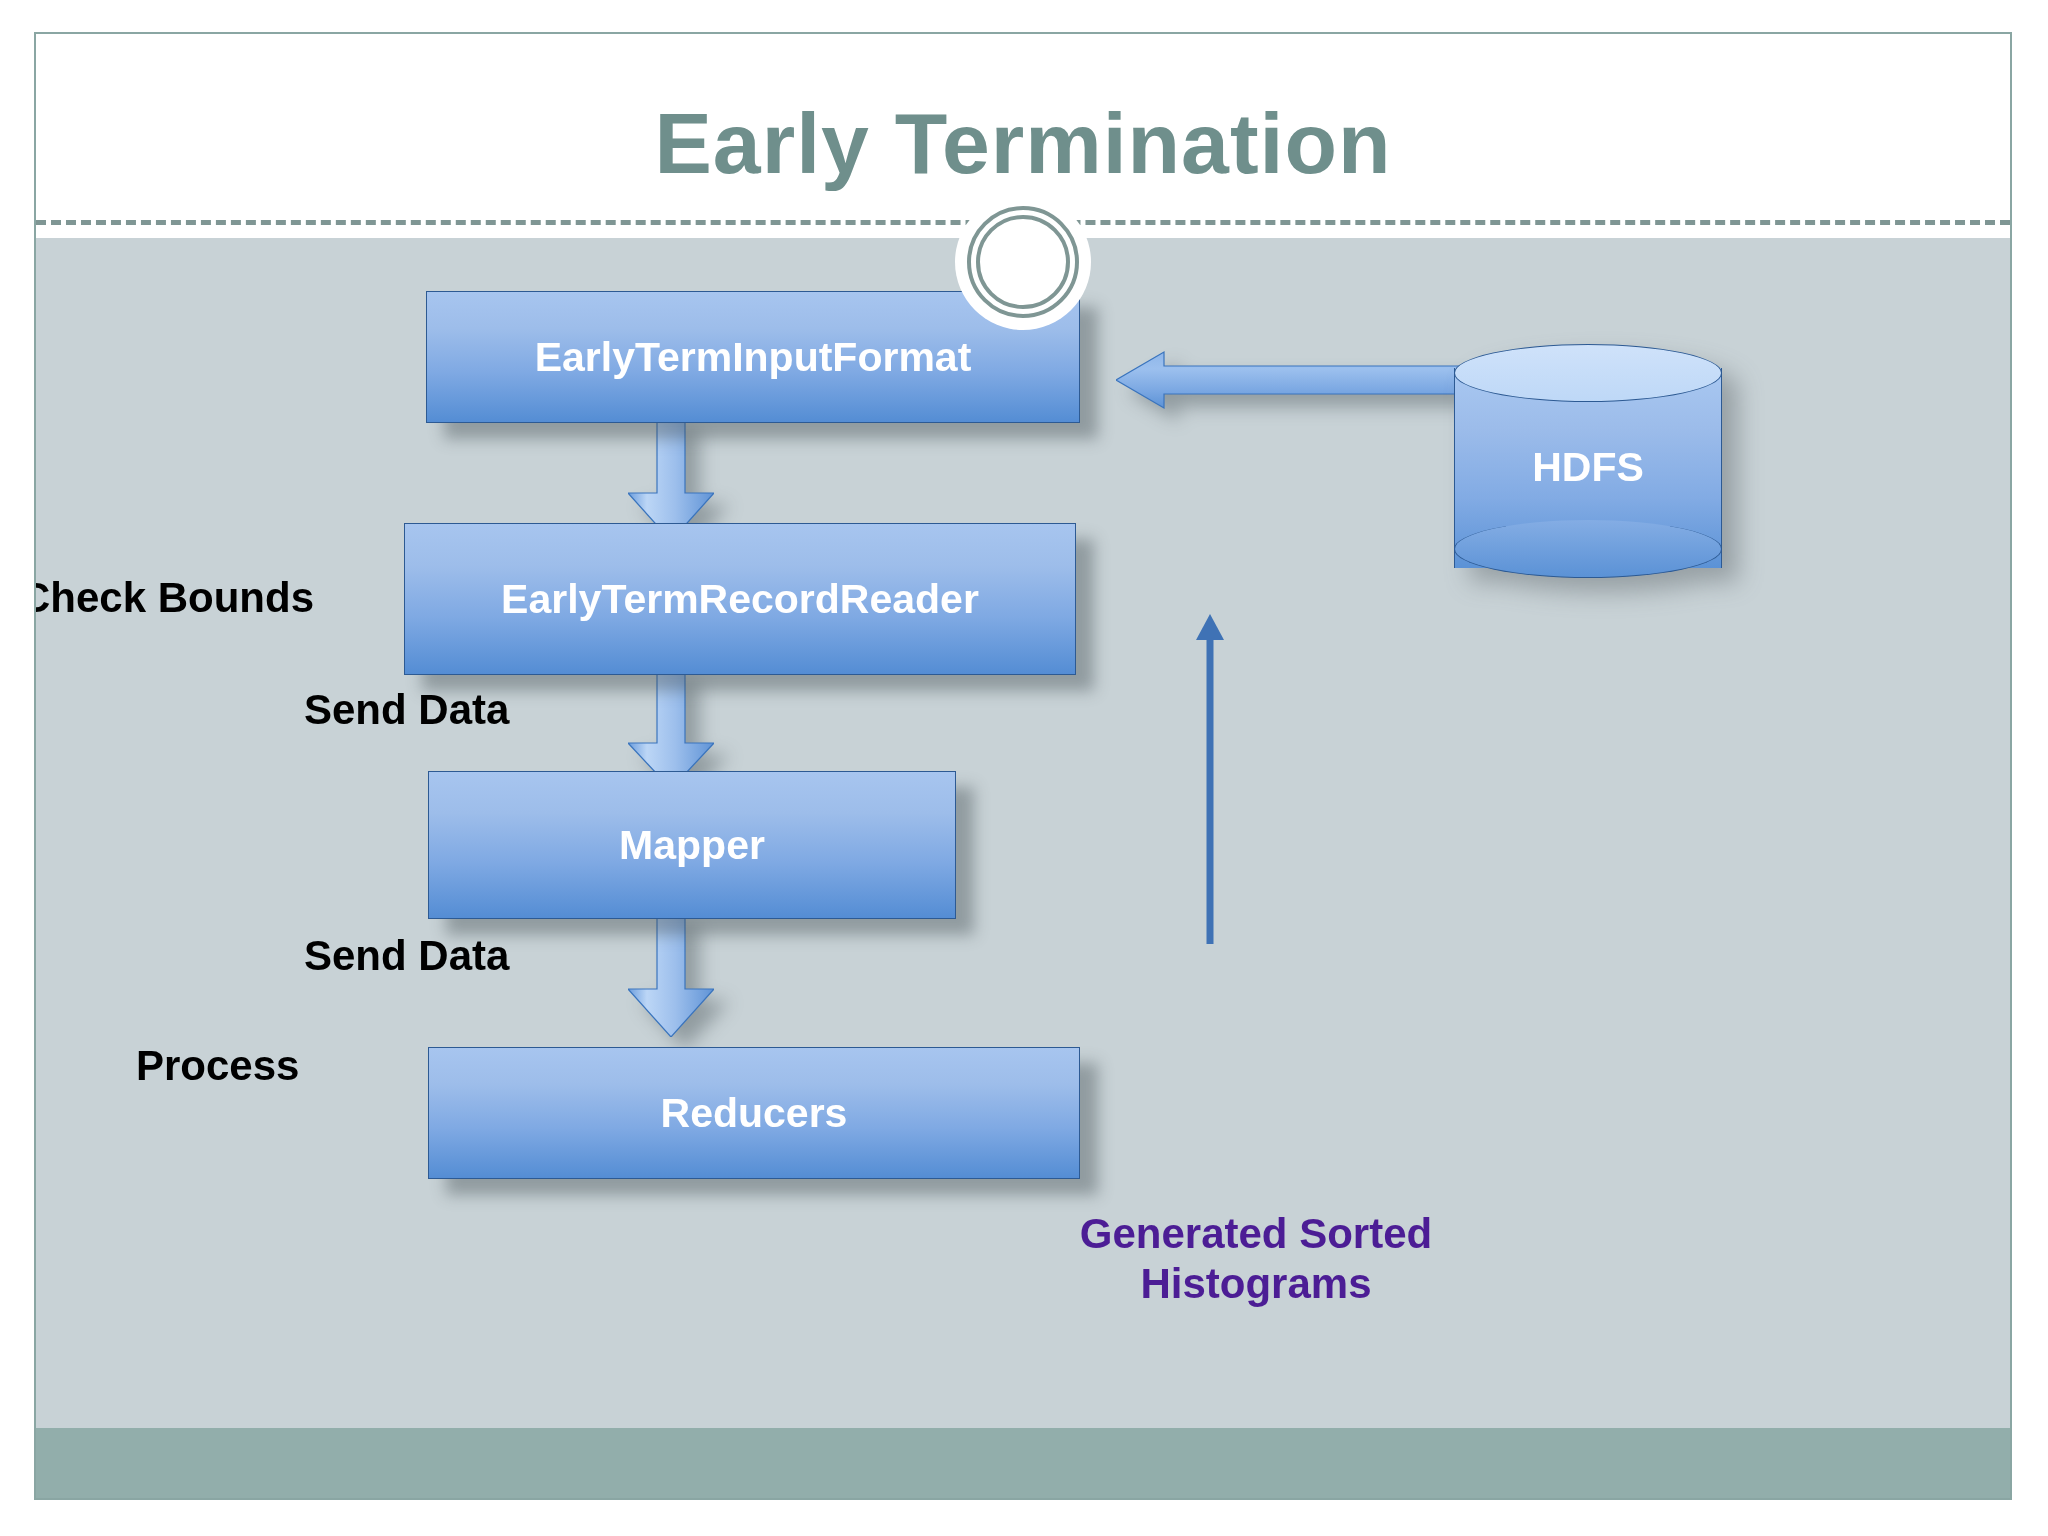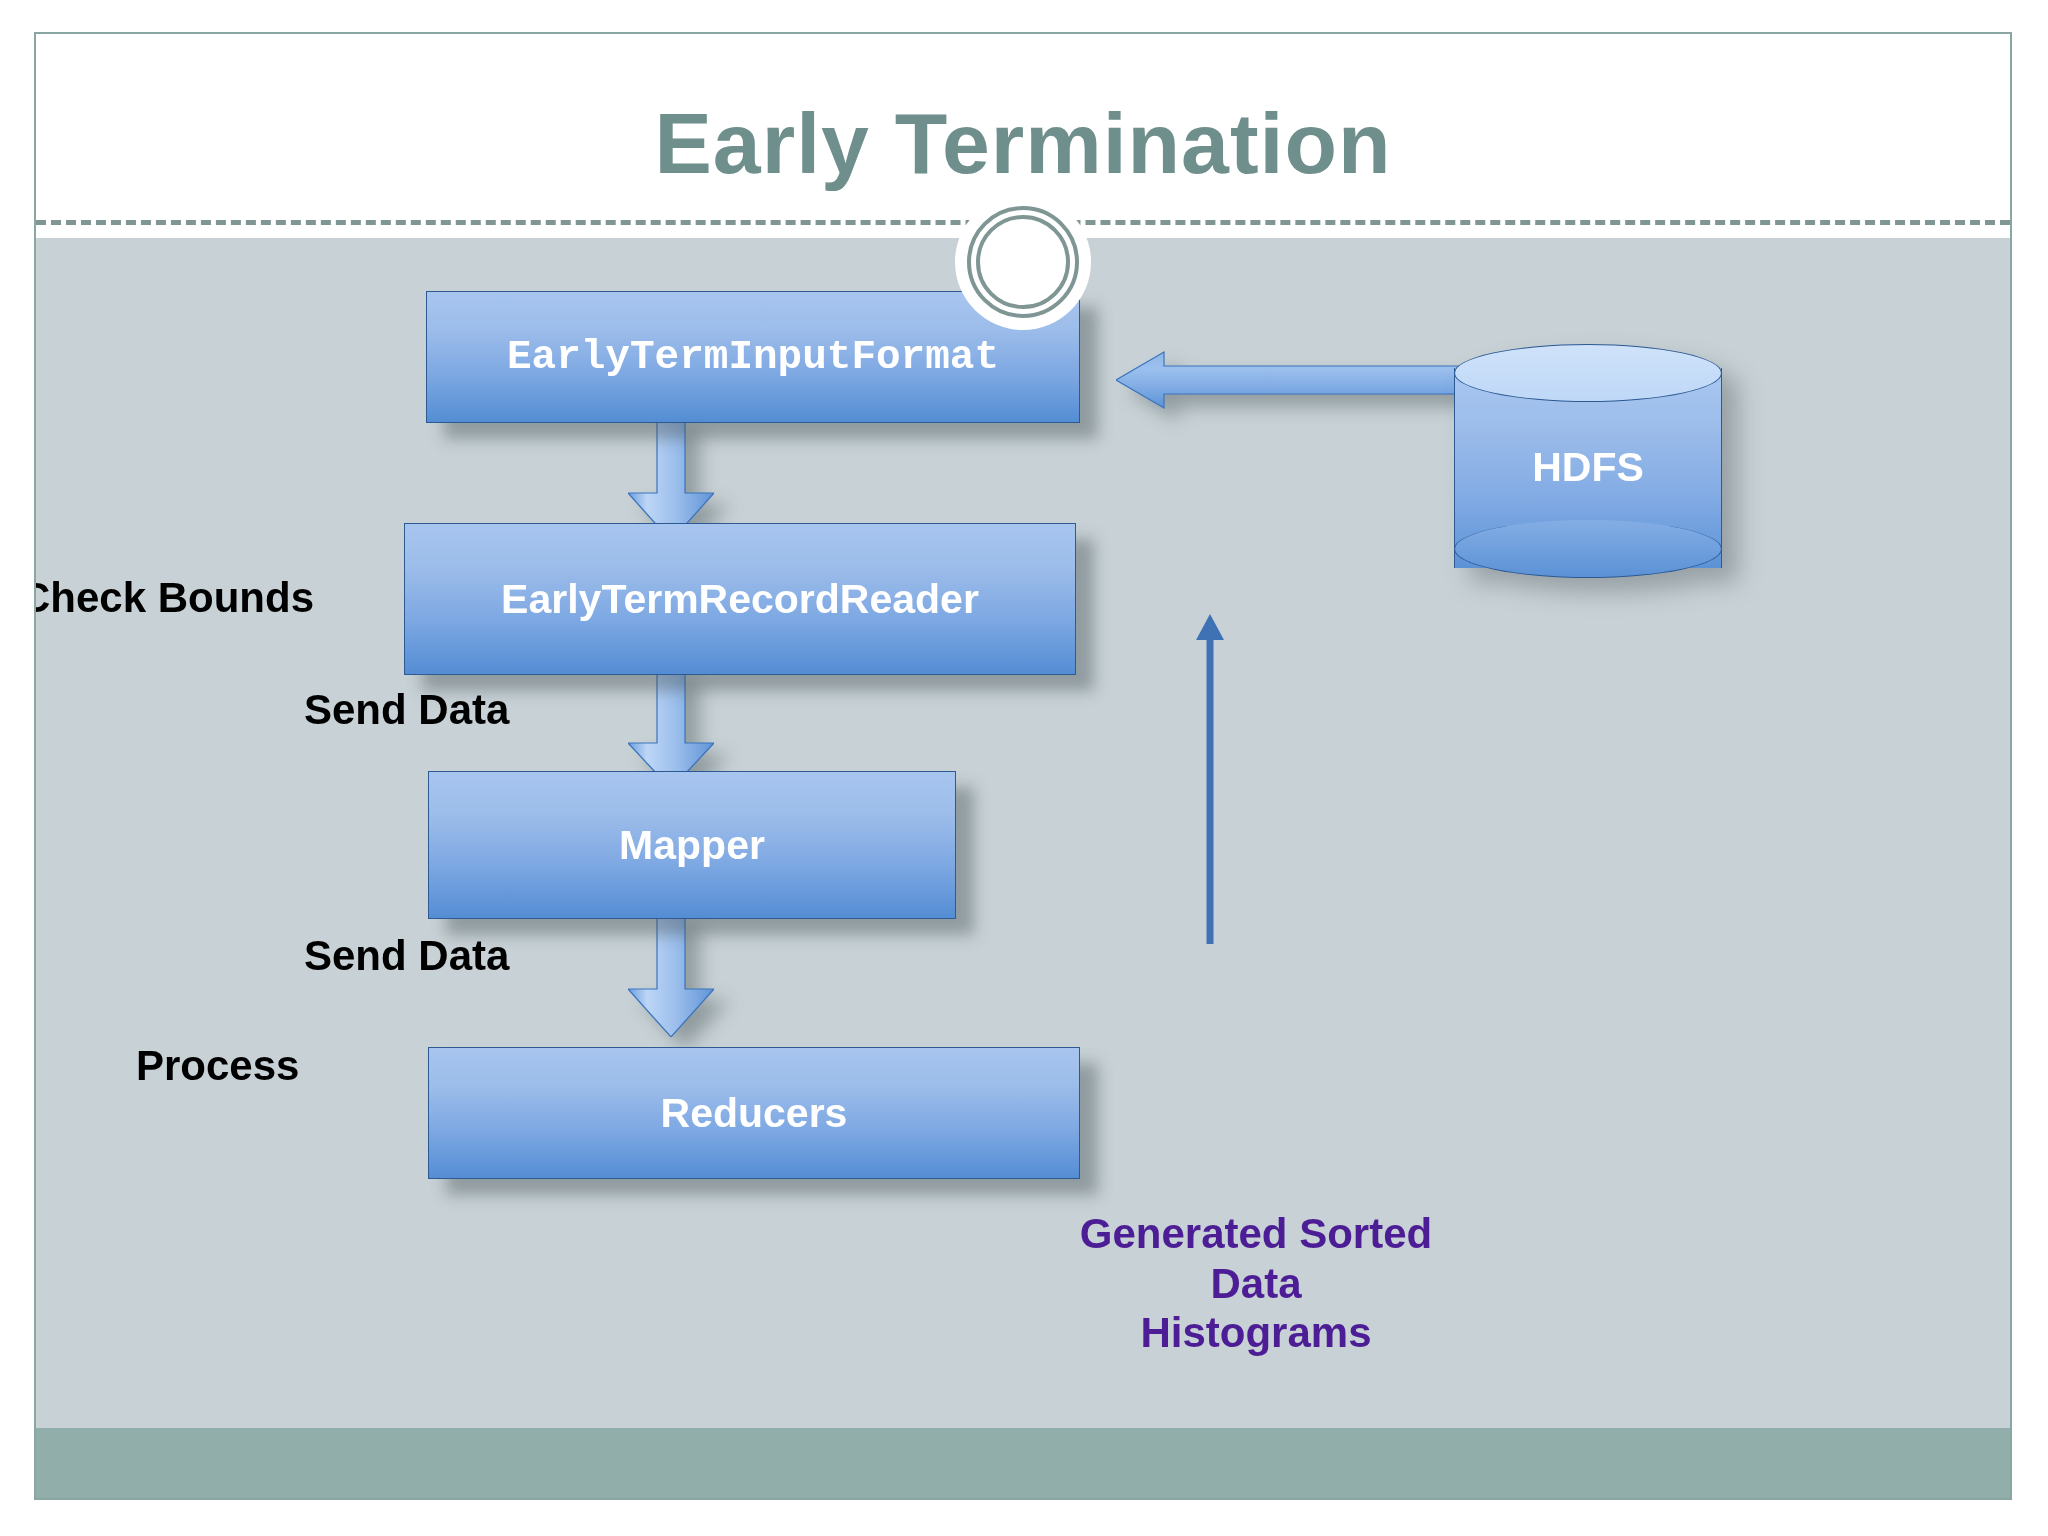--- a/index.html
+++ b/index.html
@@ -105,7 +105,7 @@
     text-align:center;
     z-index:3;
   }
-  #box-input-format{ left:390px; top:257px;  width:654px; height:132px; font-size:41px;font-family:Liberation Mono, monospace; }
+  #box-input-format{ left:390px; top:257px;  width:654px; height:132px; font-size:41px; }
   #box-record-reader{ left:368px; top:489px; width:672px; height:152px; font-size:41px; }
   #box-mapper{       left:392px; top:737px;  width:528px; height:148px; font-size:41px; }
   #box-reducers{     left:392px; top:985px;  width:652px; height:132px; font-size:41px;margin-top:28px; }

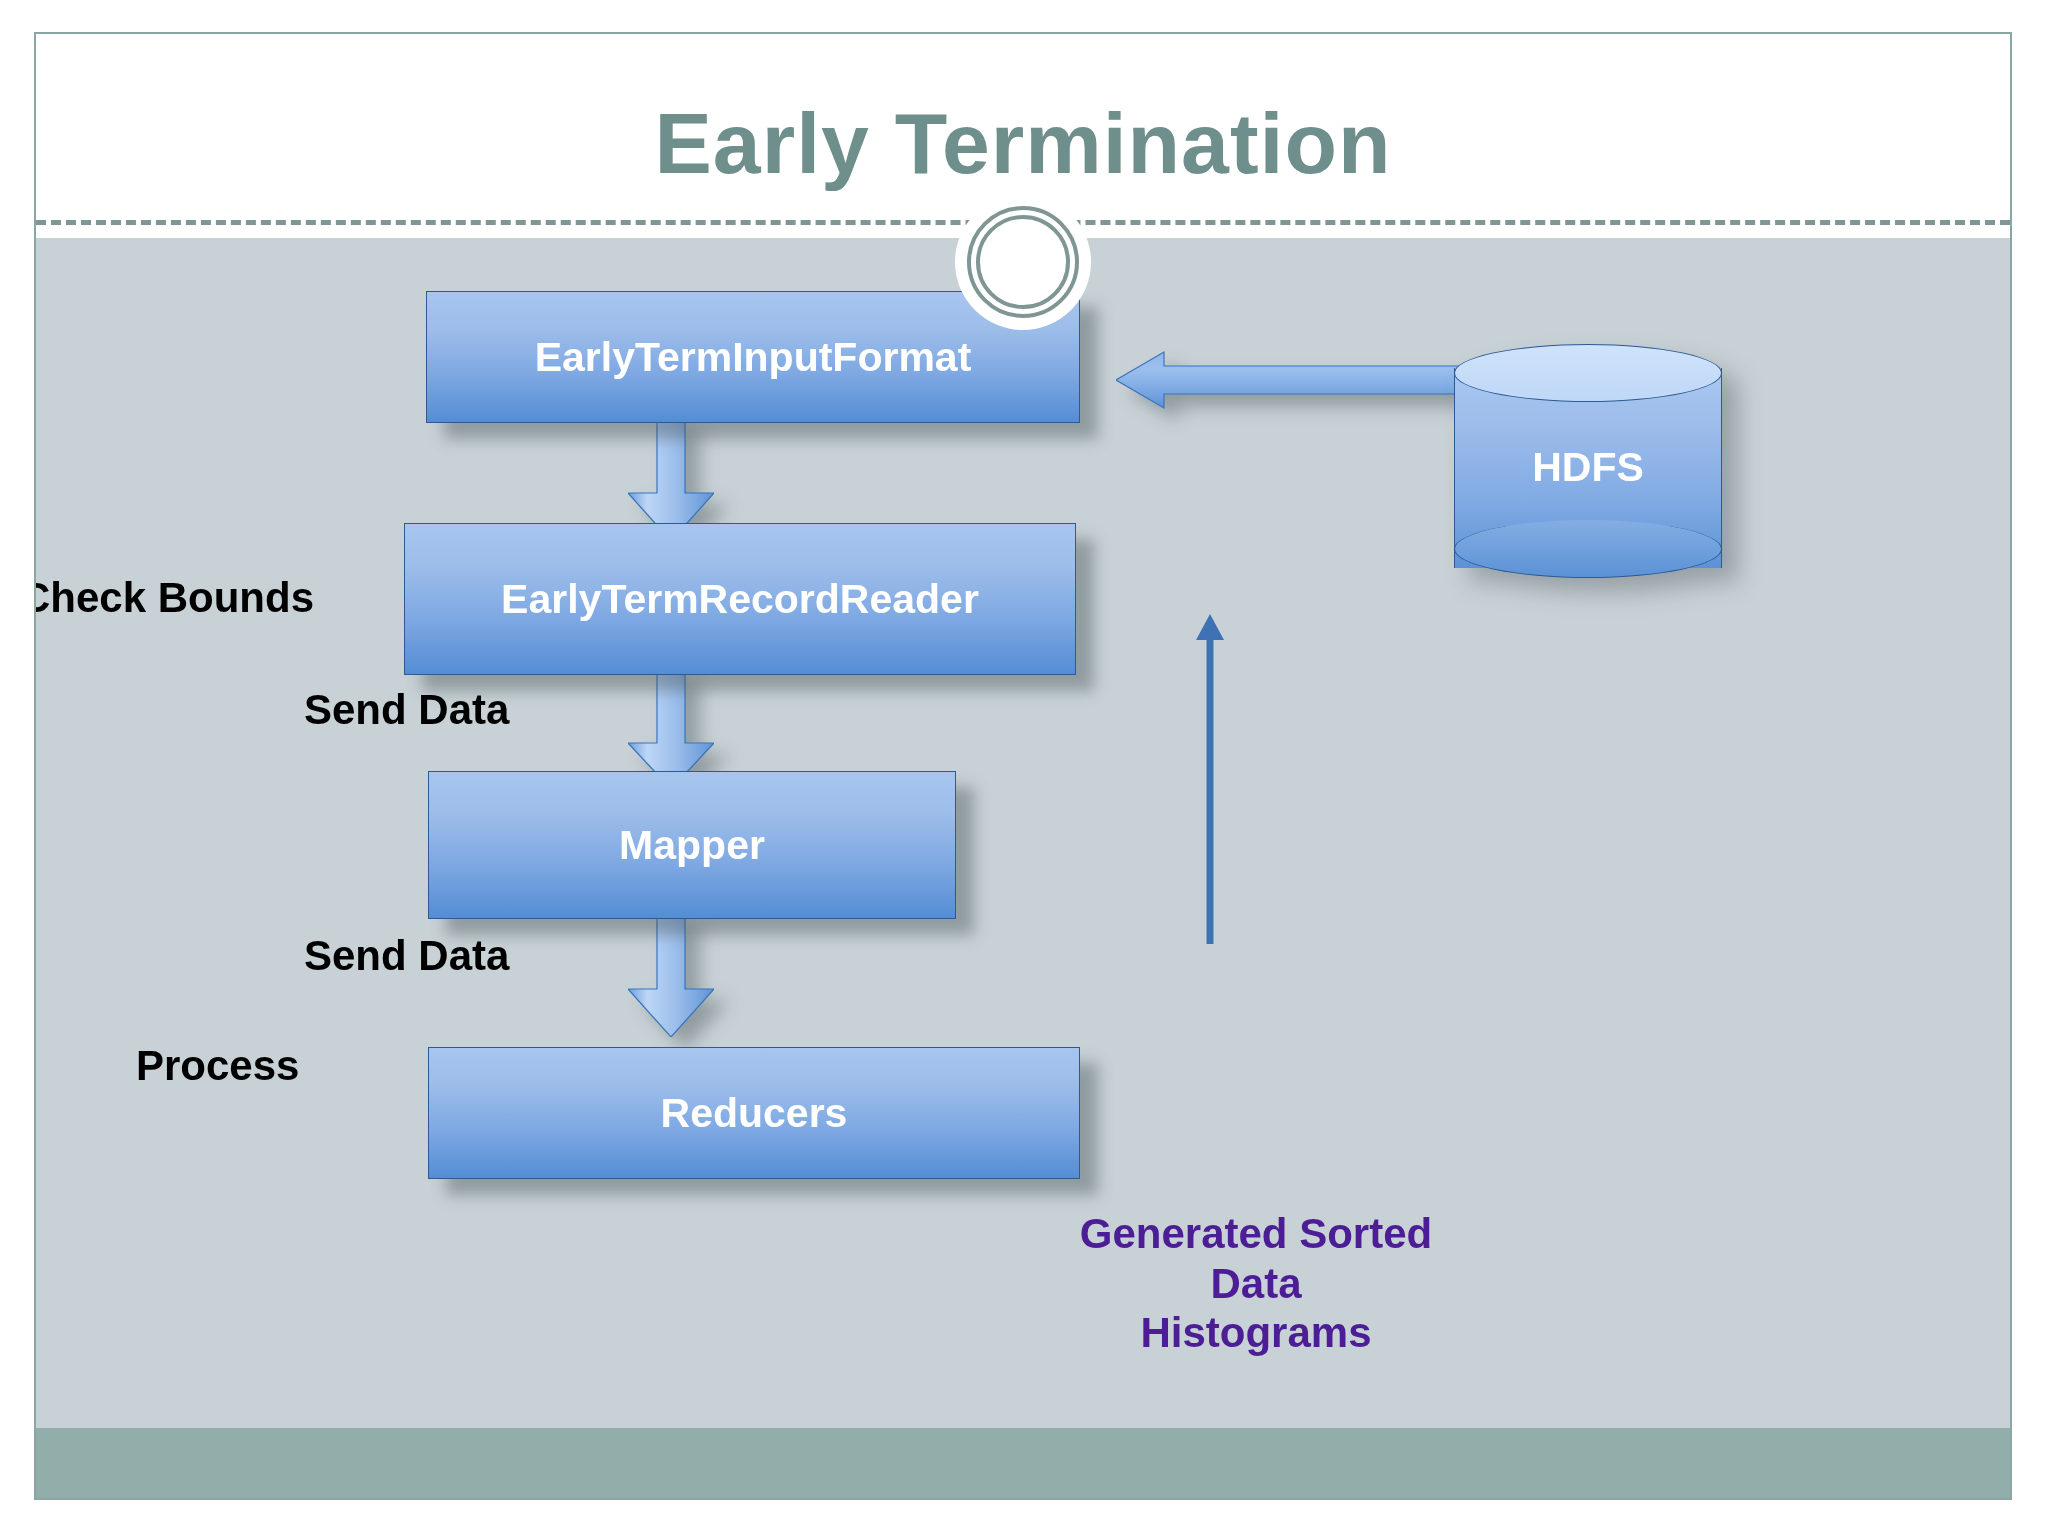--- a/index.html
+++ b/index.html
@@ -322,7 +322,6 @@
 
   <div id="label-histograms">
     <span>Generated Sorted</span>
-    <span>Data</span>
     <span>Histograms</span>
   </div>
 

